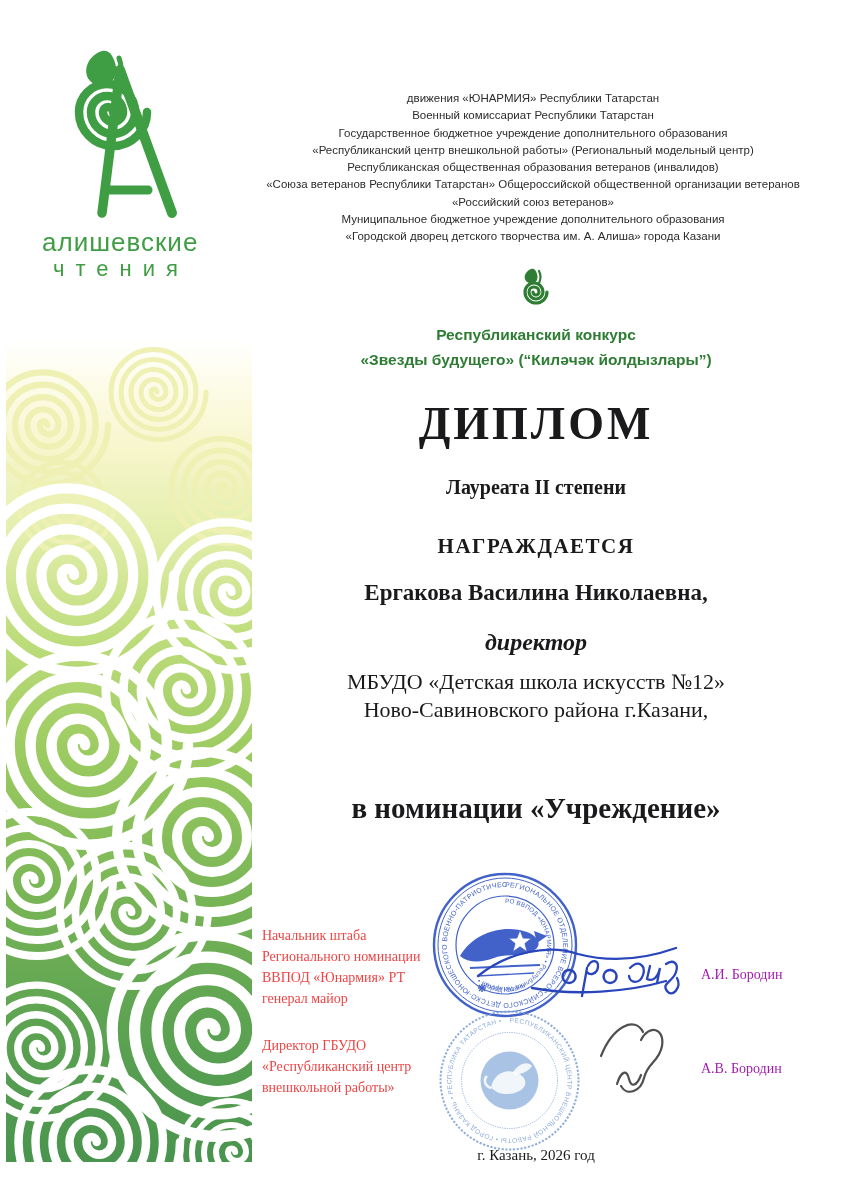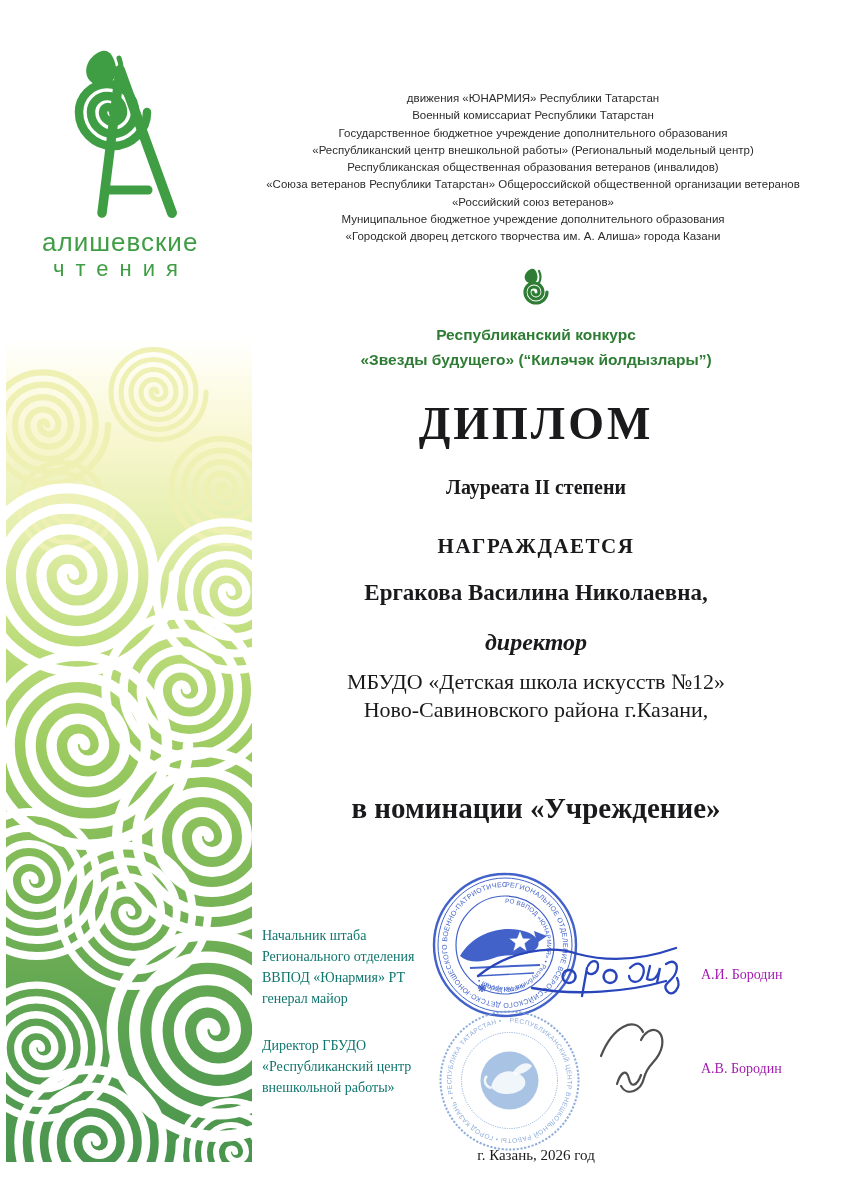--- a/index.html
+++ b/index.html
@@ -28,7 +28,7 @@
   #nomination{top:748px;font-size:29px;font-weight:bold;margin-top:44px;}
   
   .sig-title{left:262px;width:220px;font-family:"Liberation Serif",serif;
-    font-size:14px;line-height:21px;color:#0f766e;}
+    font-size:14px;line-height:21px;color:#ef4444;}
   #sig1-title{top:925px;}
   #sig2-title{top:1035px;}
   .sig-name{font-family:"Liberation Serif",serif;font-size:14px;color:#a21caf;}

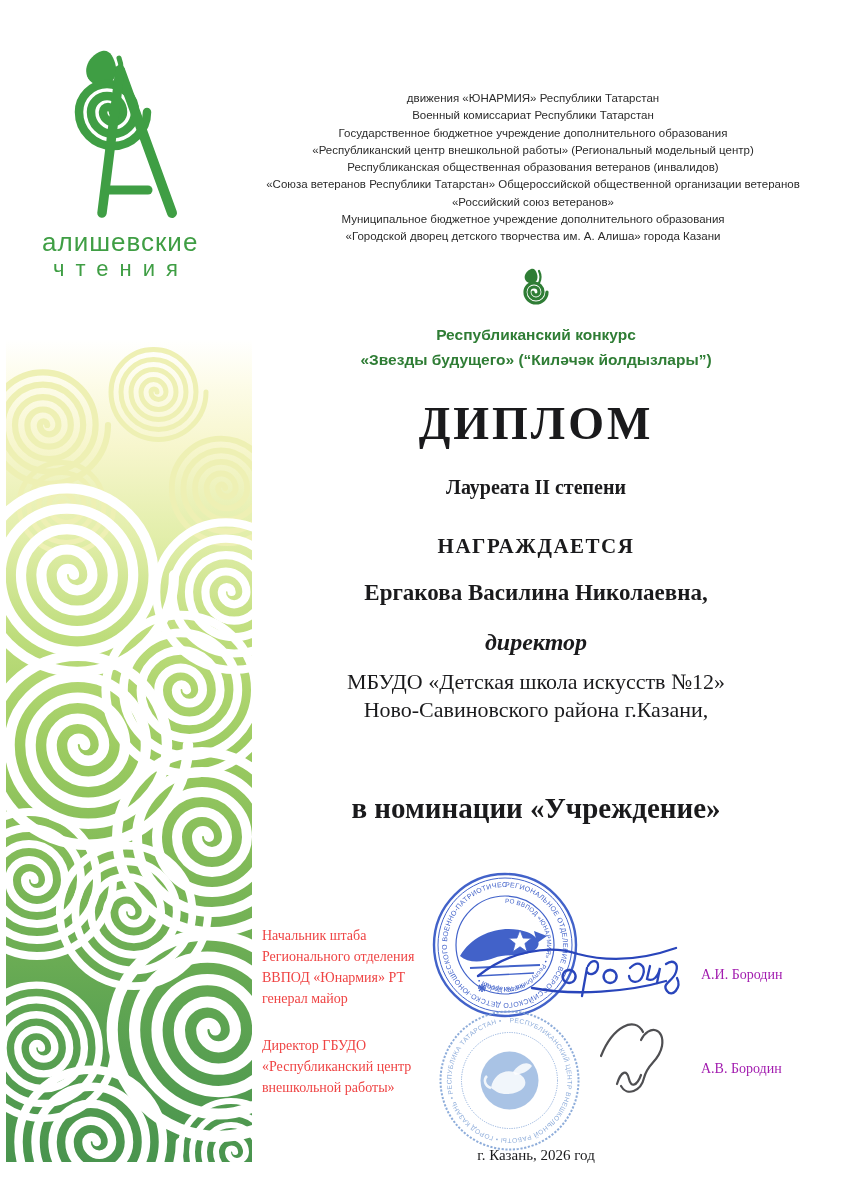--- a/index.html
+++ b/index.html
@@ -213,7 +213,7 @@
 
   <div class="abs sig-title" id="sig1-title">
     <div>Начальник штаба</div>
-    <div>Регионального отделения</div>
+    <div>Регионального номинации</div>
     <div>ВВПОД «Юнармия» РТ</div>
     <div>генерал майор</div>
   </div>

